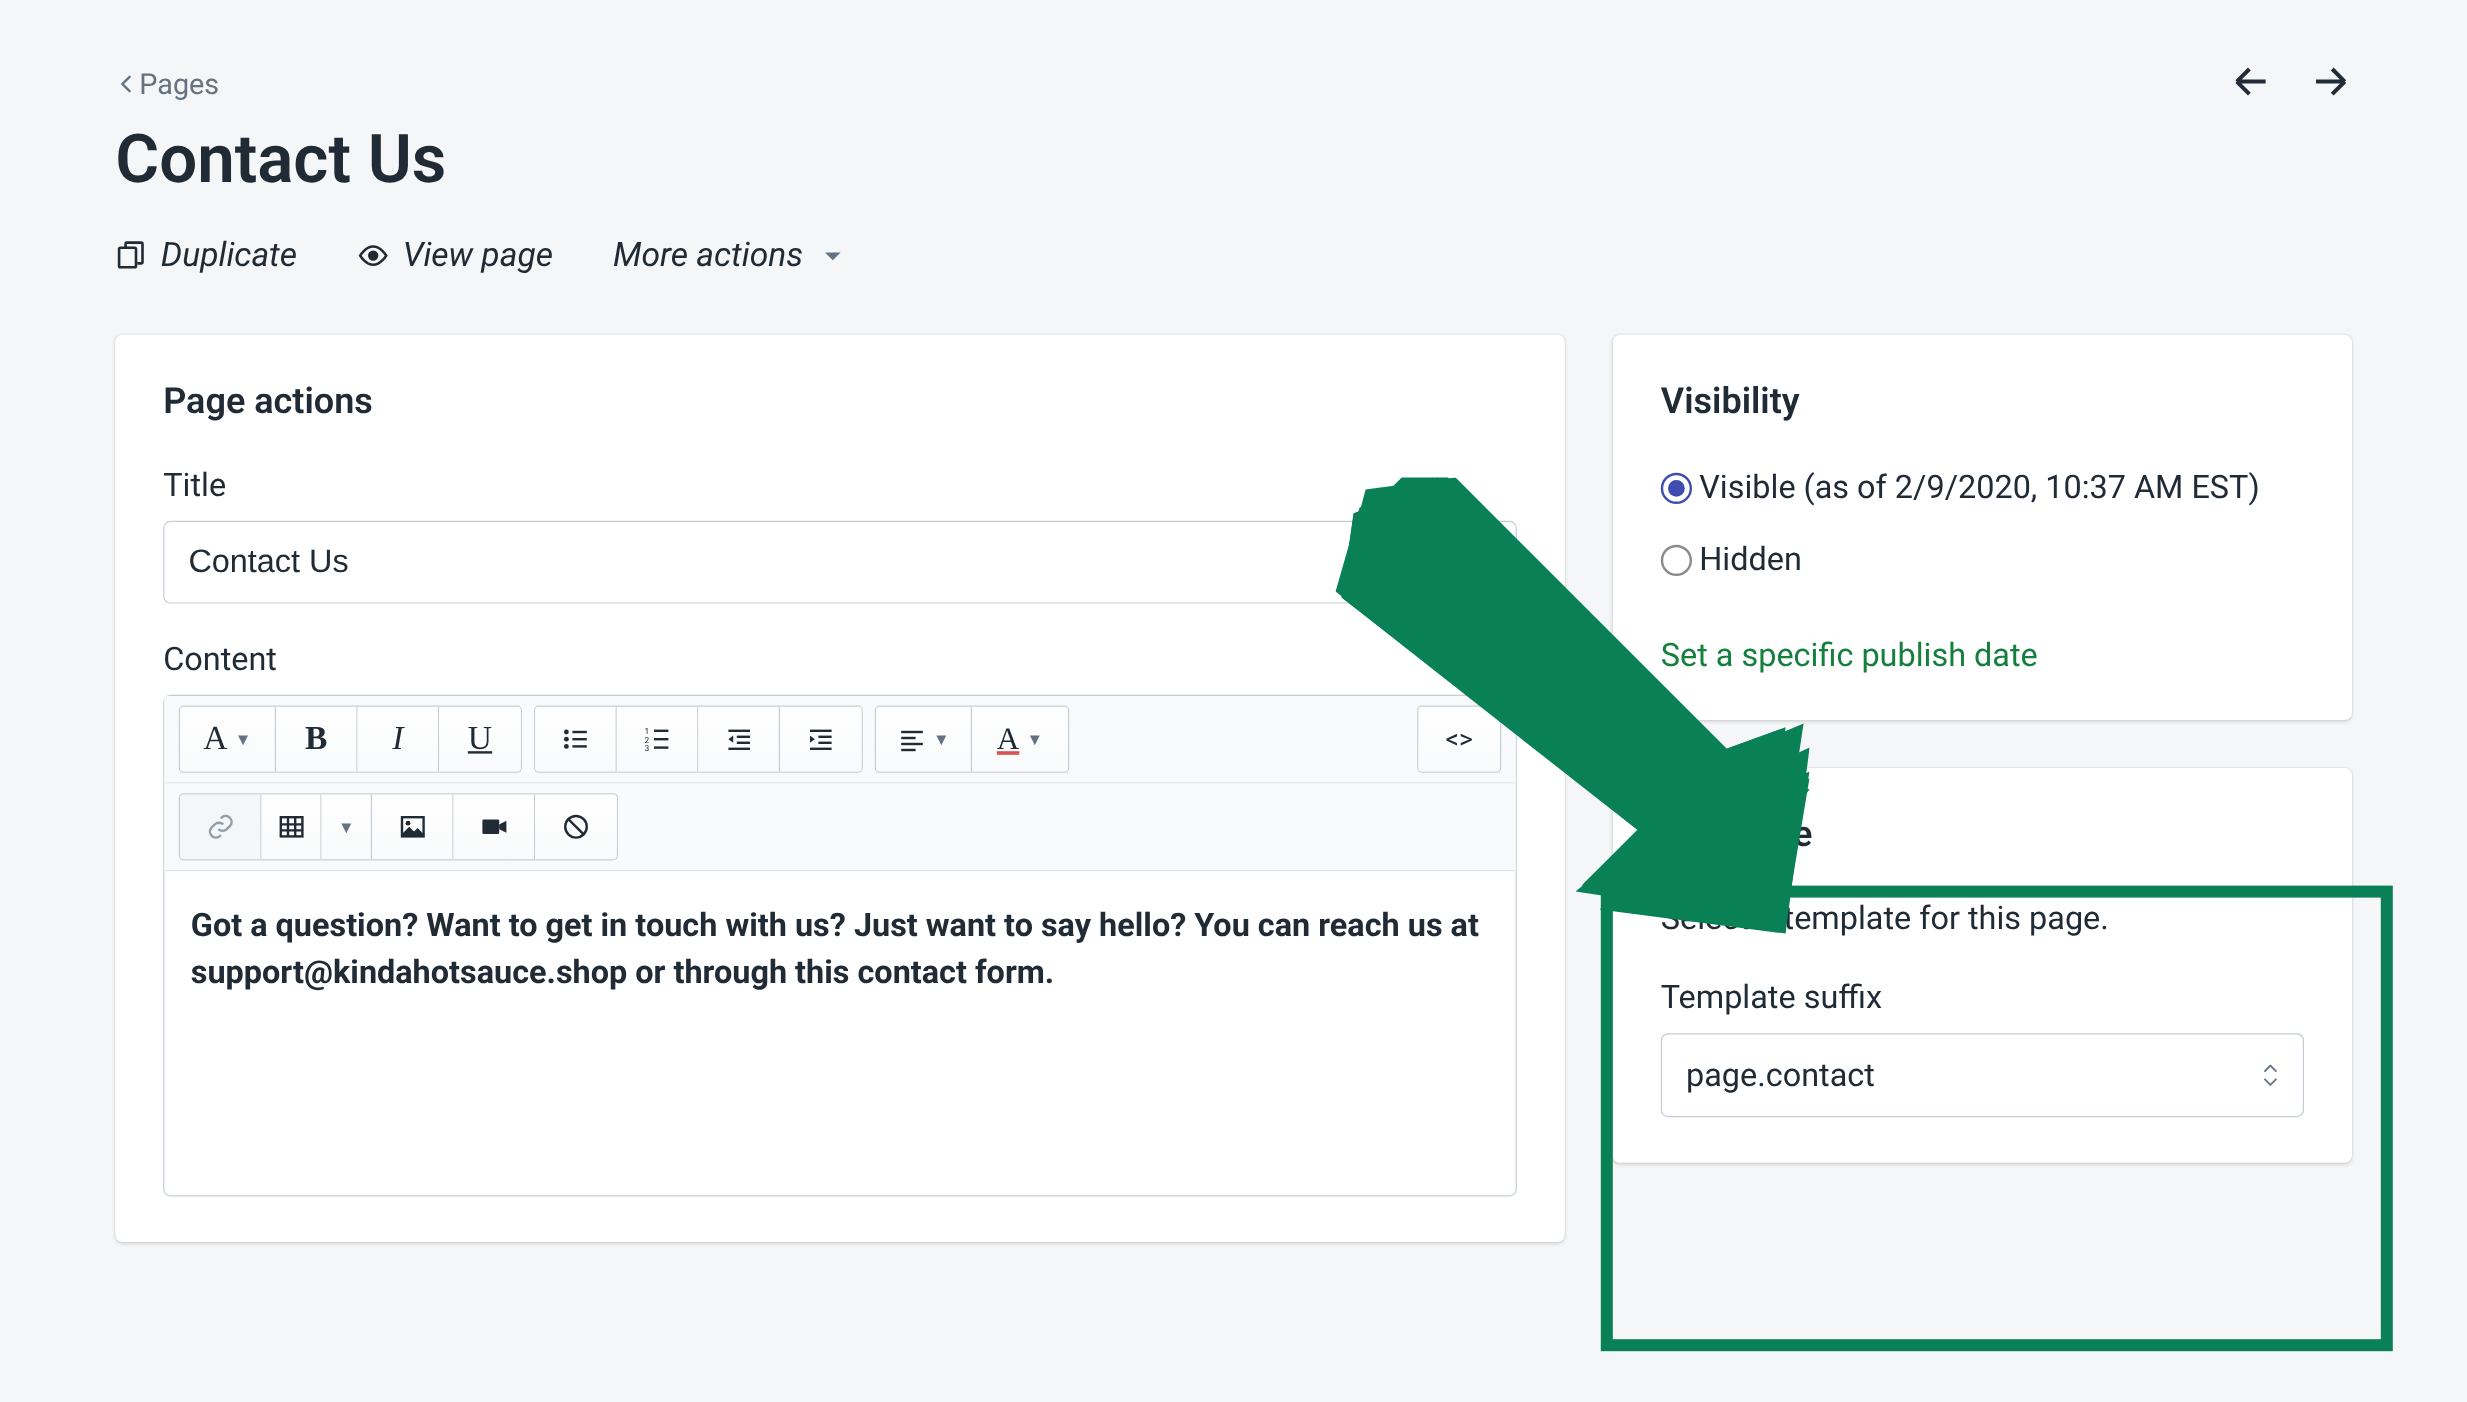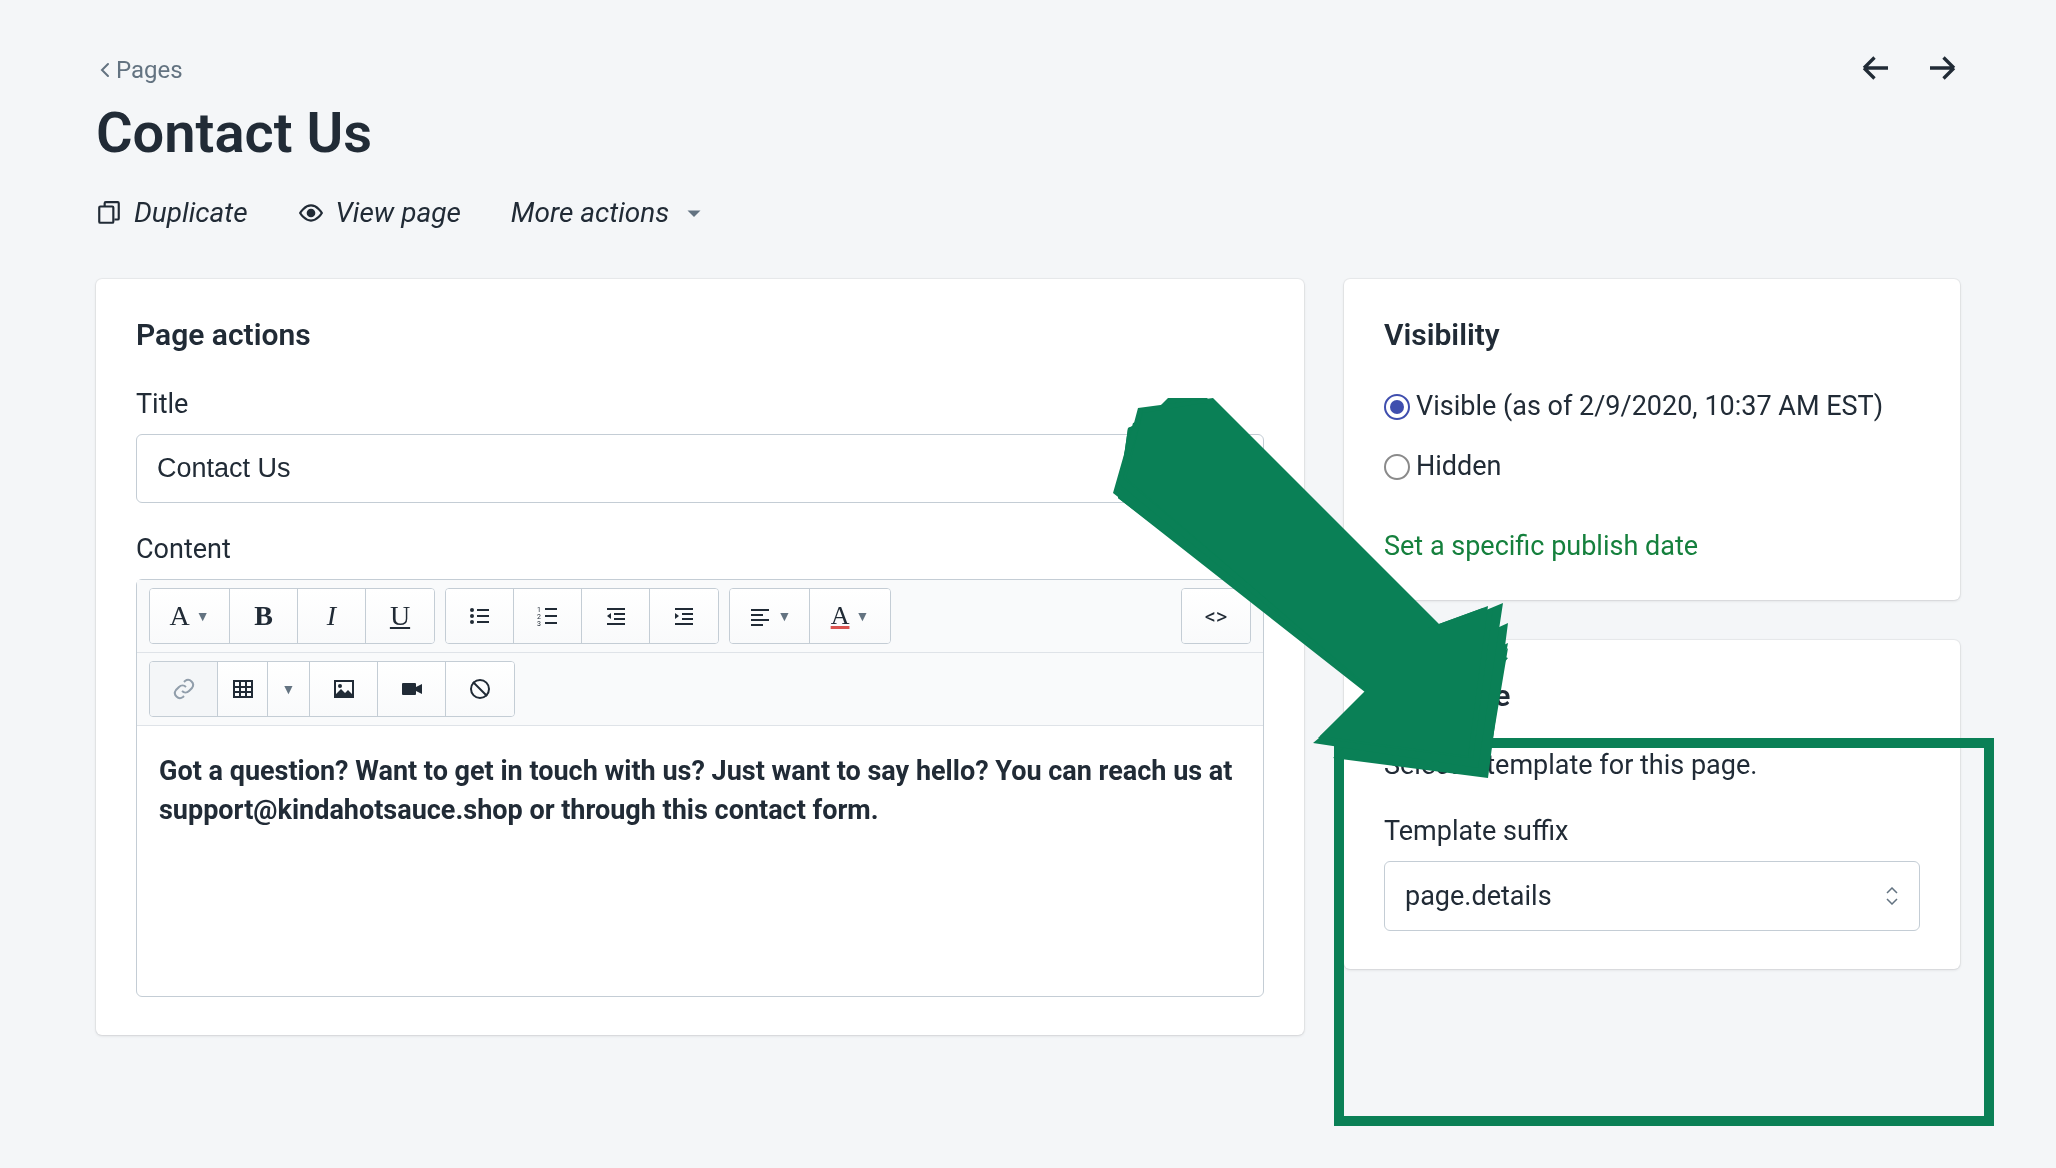--- a/index.html
+++ b/index.html
@@ -393,7 +393,7 @@
         <div class="help-text">Select a template for this page.</div>
         <div class="field-label">Template suffix</div>
         <div class="select-wrap">
-          <div class="select">page.details</div>
+          <div class="select">page.contact</div>
           <div class="select-caret">
             <svg width="12" height="8" viewBox="0 0 12 8">
                 <path d="M1 6l5-5 5 5" fill="none" stroke="#637381" stroke-width="1.5"></path>

